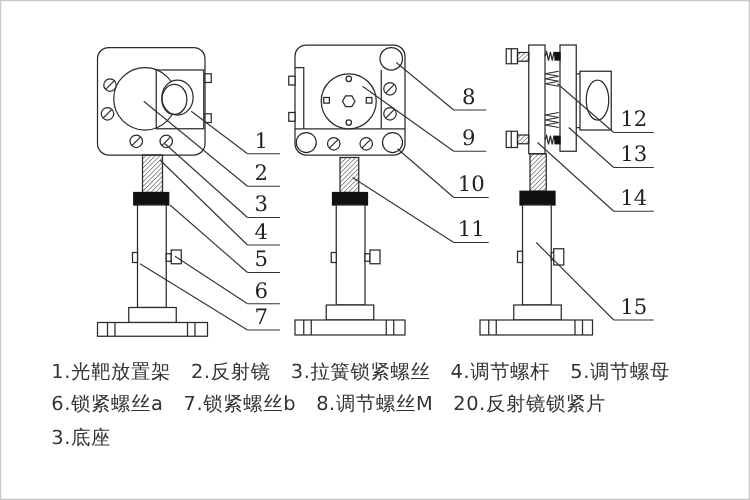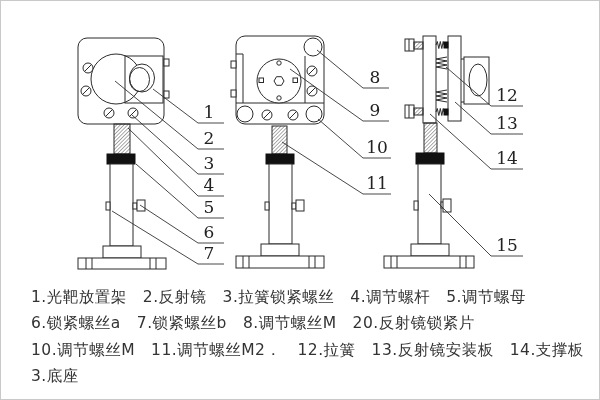--- a/index.html
+++ b/index.html
@@ -11,7 +11,7 @@
   .fig{position:absolute;left:0;top:0;}
   .fig svg{display:block;}
   .caption{
-    position:absolute;left:30px;top:283px;right:4px;
+    position:absolute;left:40px;top:283px;right:4px;
     color:#333;font-size:15.5px;letter-spacing:.5px;
     font-family:"DejaVu Sans",sans-serif;
     white-space:nowrap;

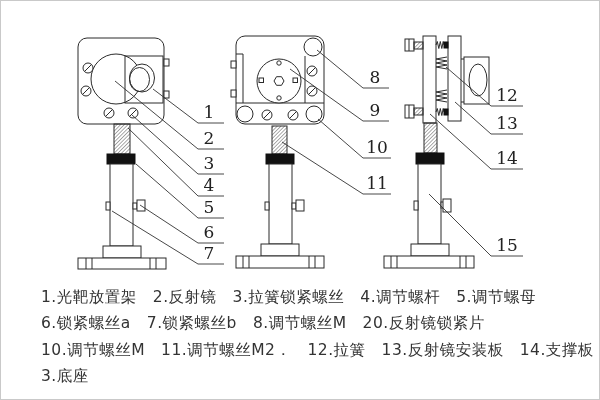--- a/index.html
+++ b/index.html
@@ -242,7 +242,6 @@
   <div class="caption">
     <div class="cap-line">1.光靶放置架　2.反射镜　3.拉簧锁紧螺丝　4.调节螺杆　5.调节螺母</div>
     <div class="cap-line">6.锁紧螺丝a　7.锁紧螺丝b　8.调节螺丝M　20.反射镜锁紧片</div>
-    <div class="cap-line">10.调节螺丝M　11.调节螺丝M2．　12.拉簧　13.反射镜安装板　14.支撑板</div>
     <div class="cap-line">3.底座</div>
   </div>
 

